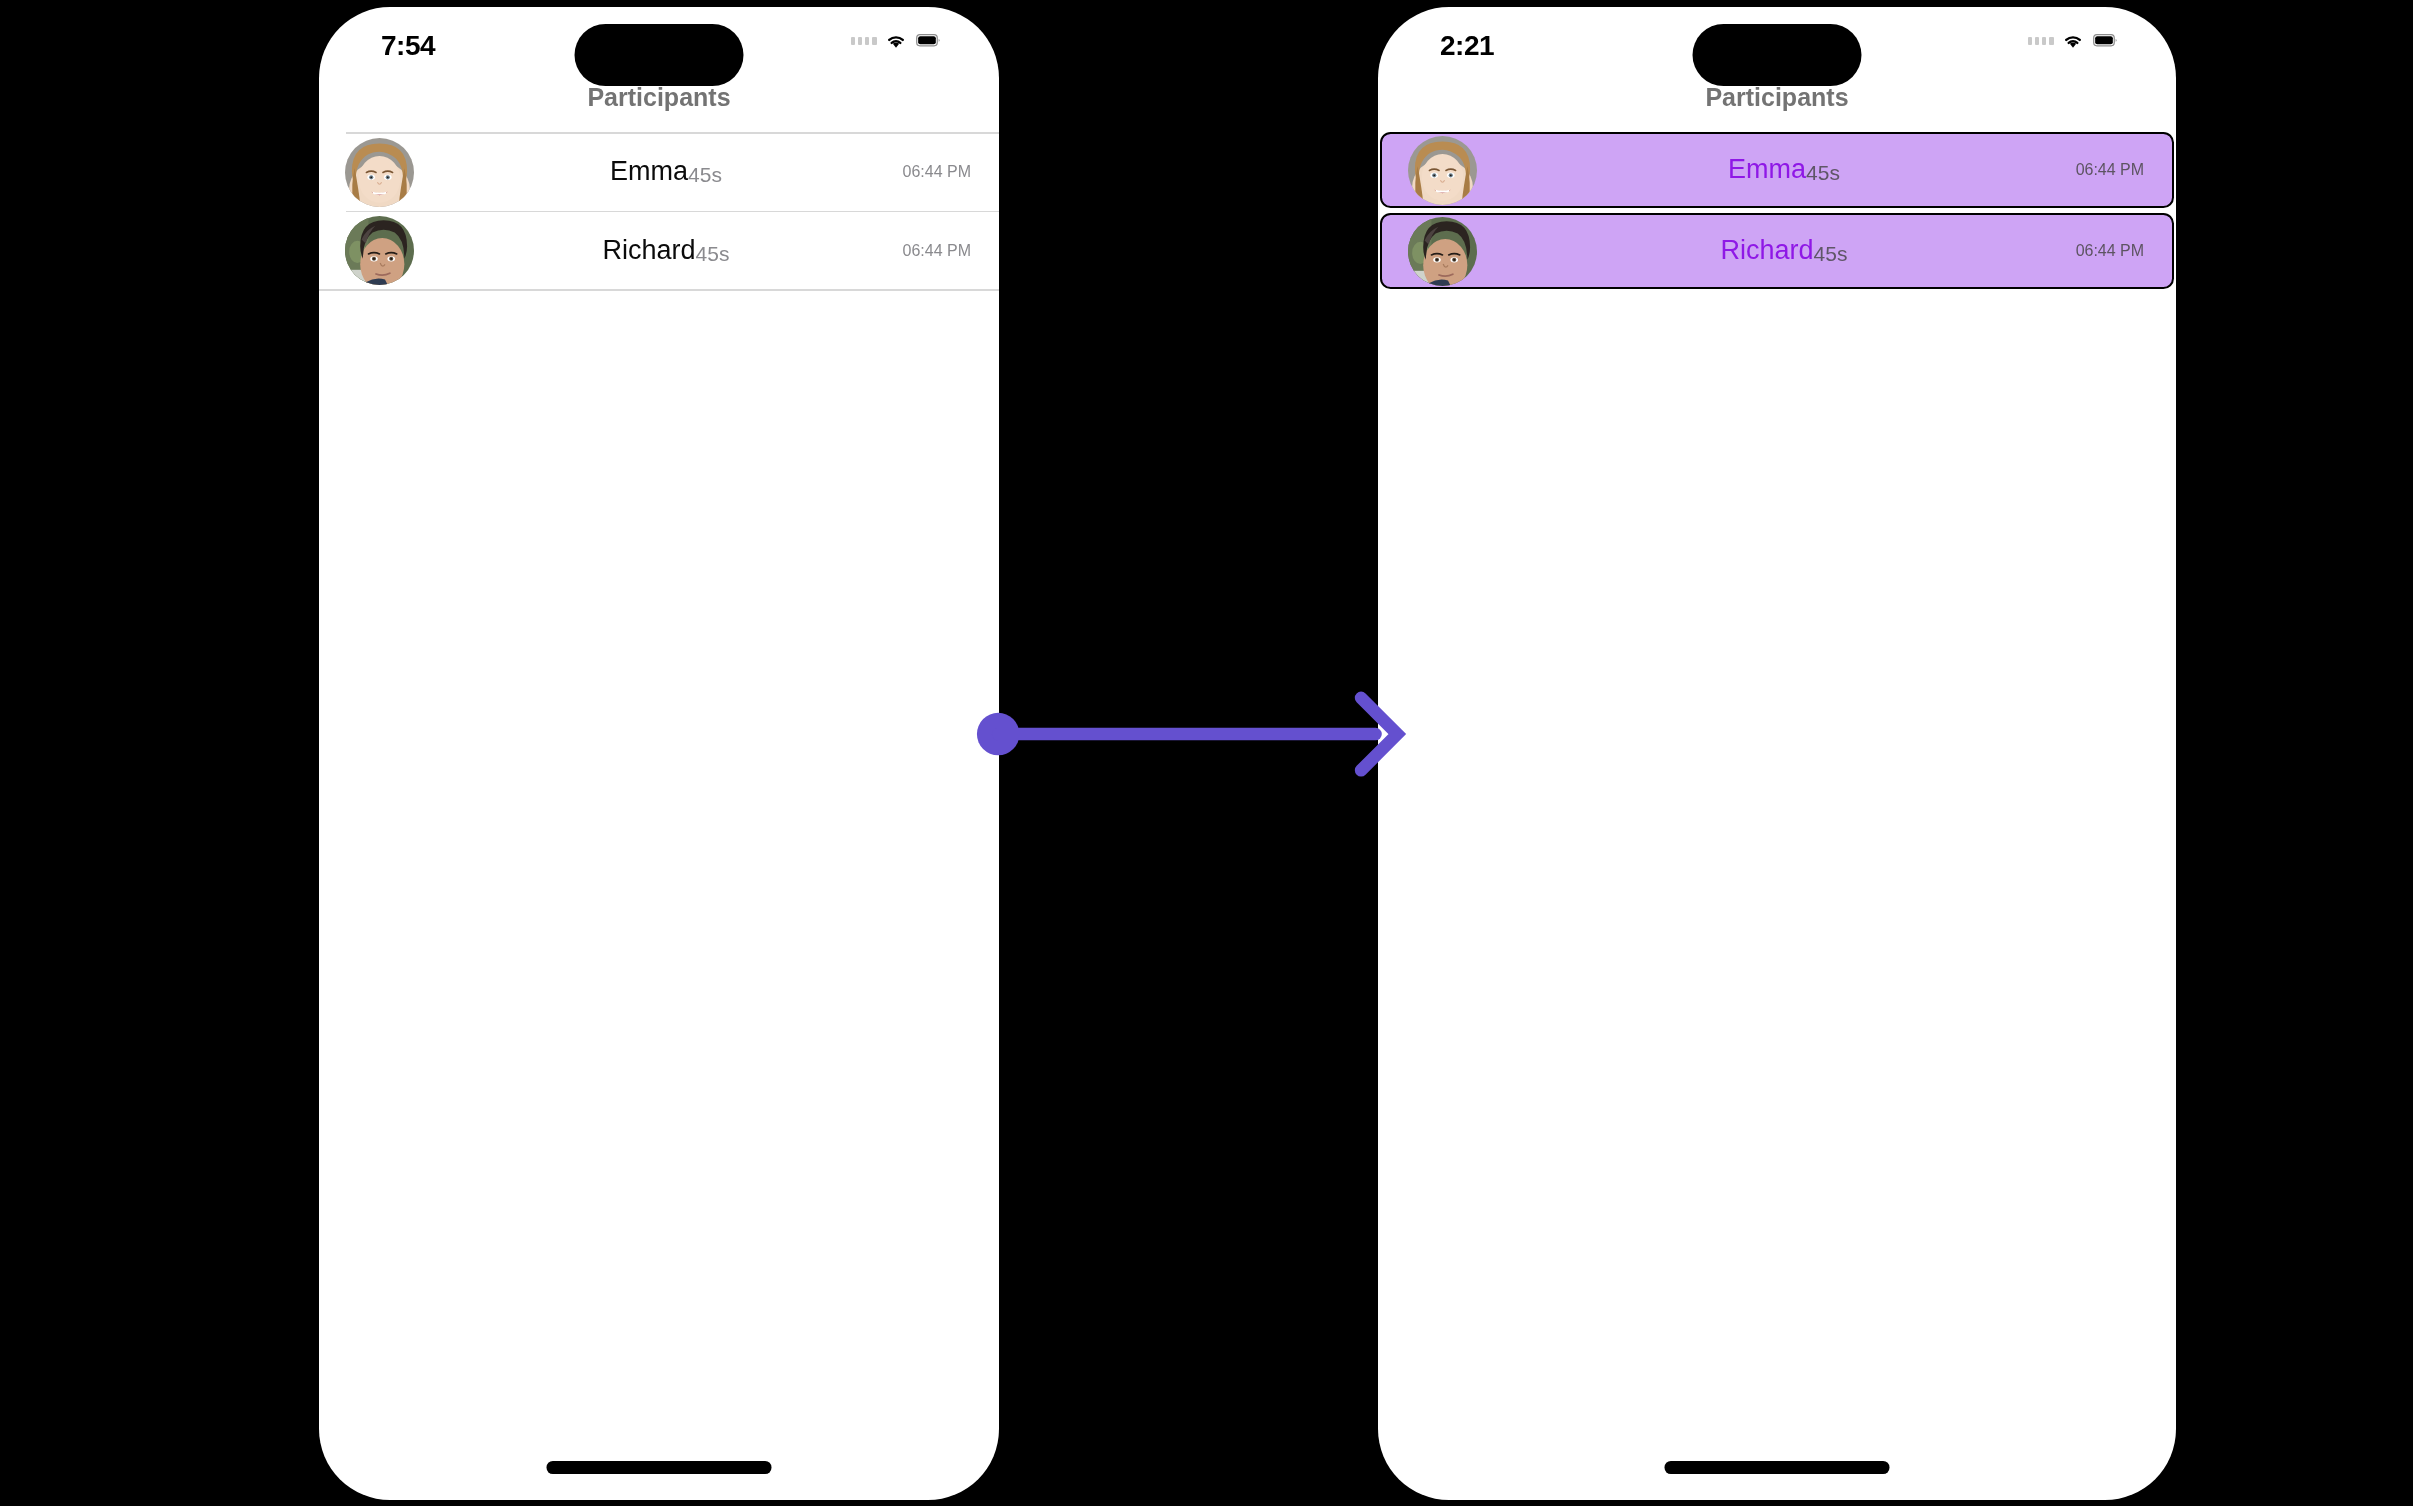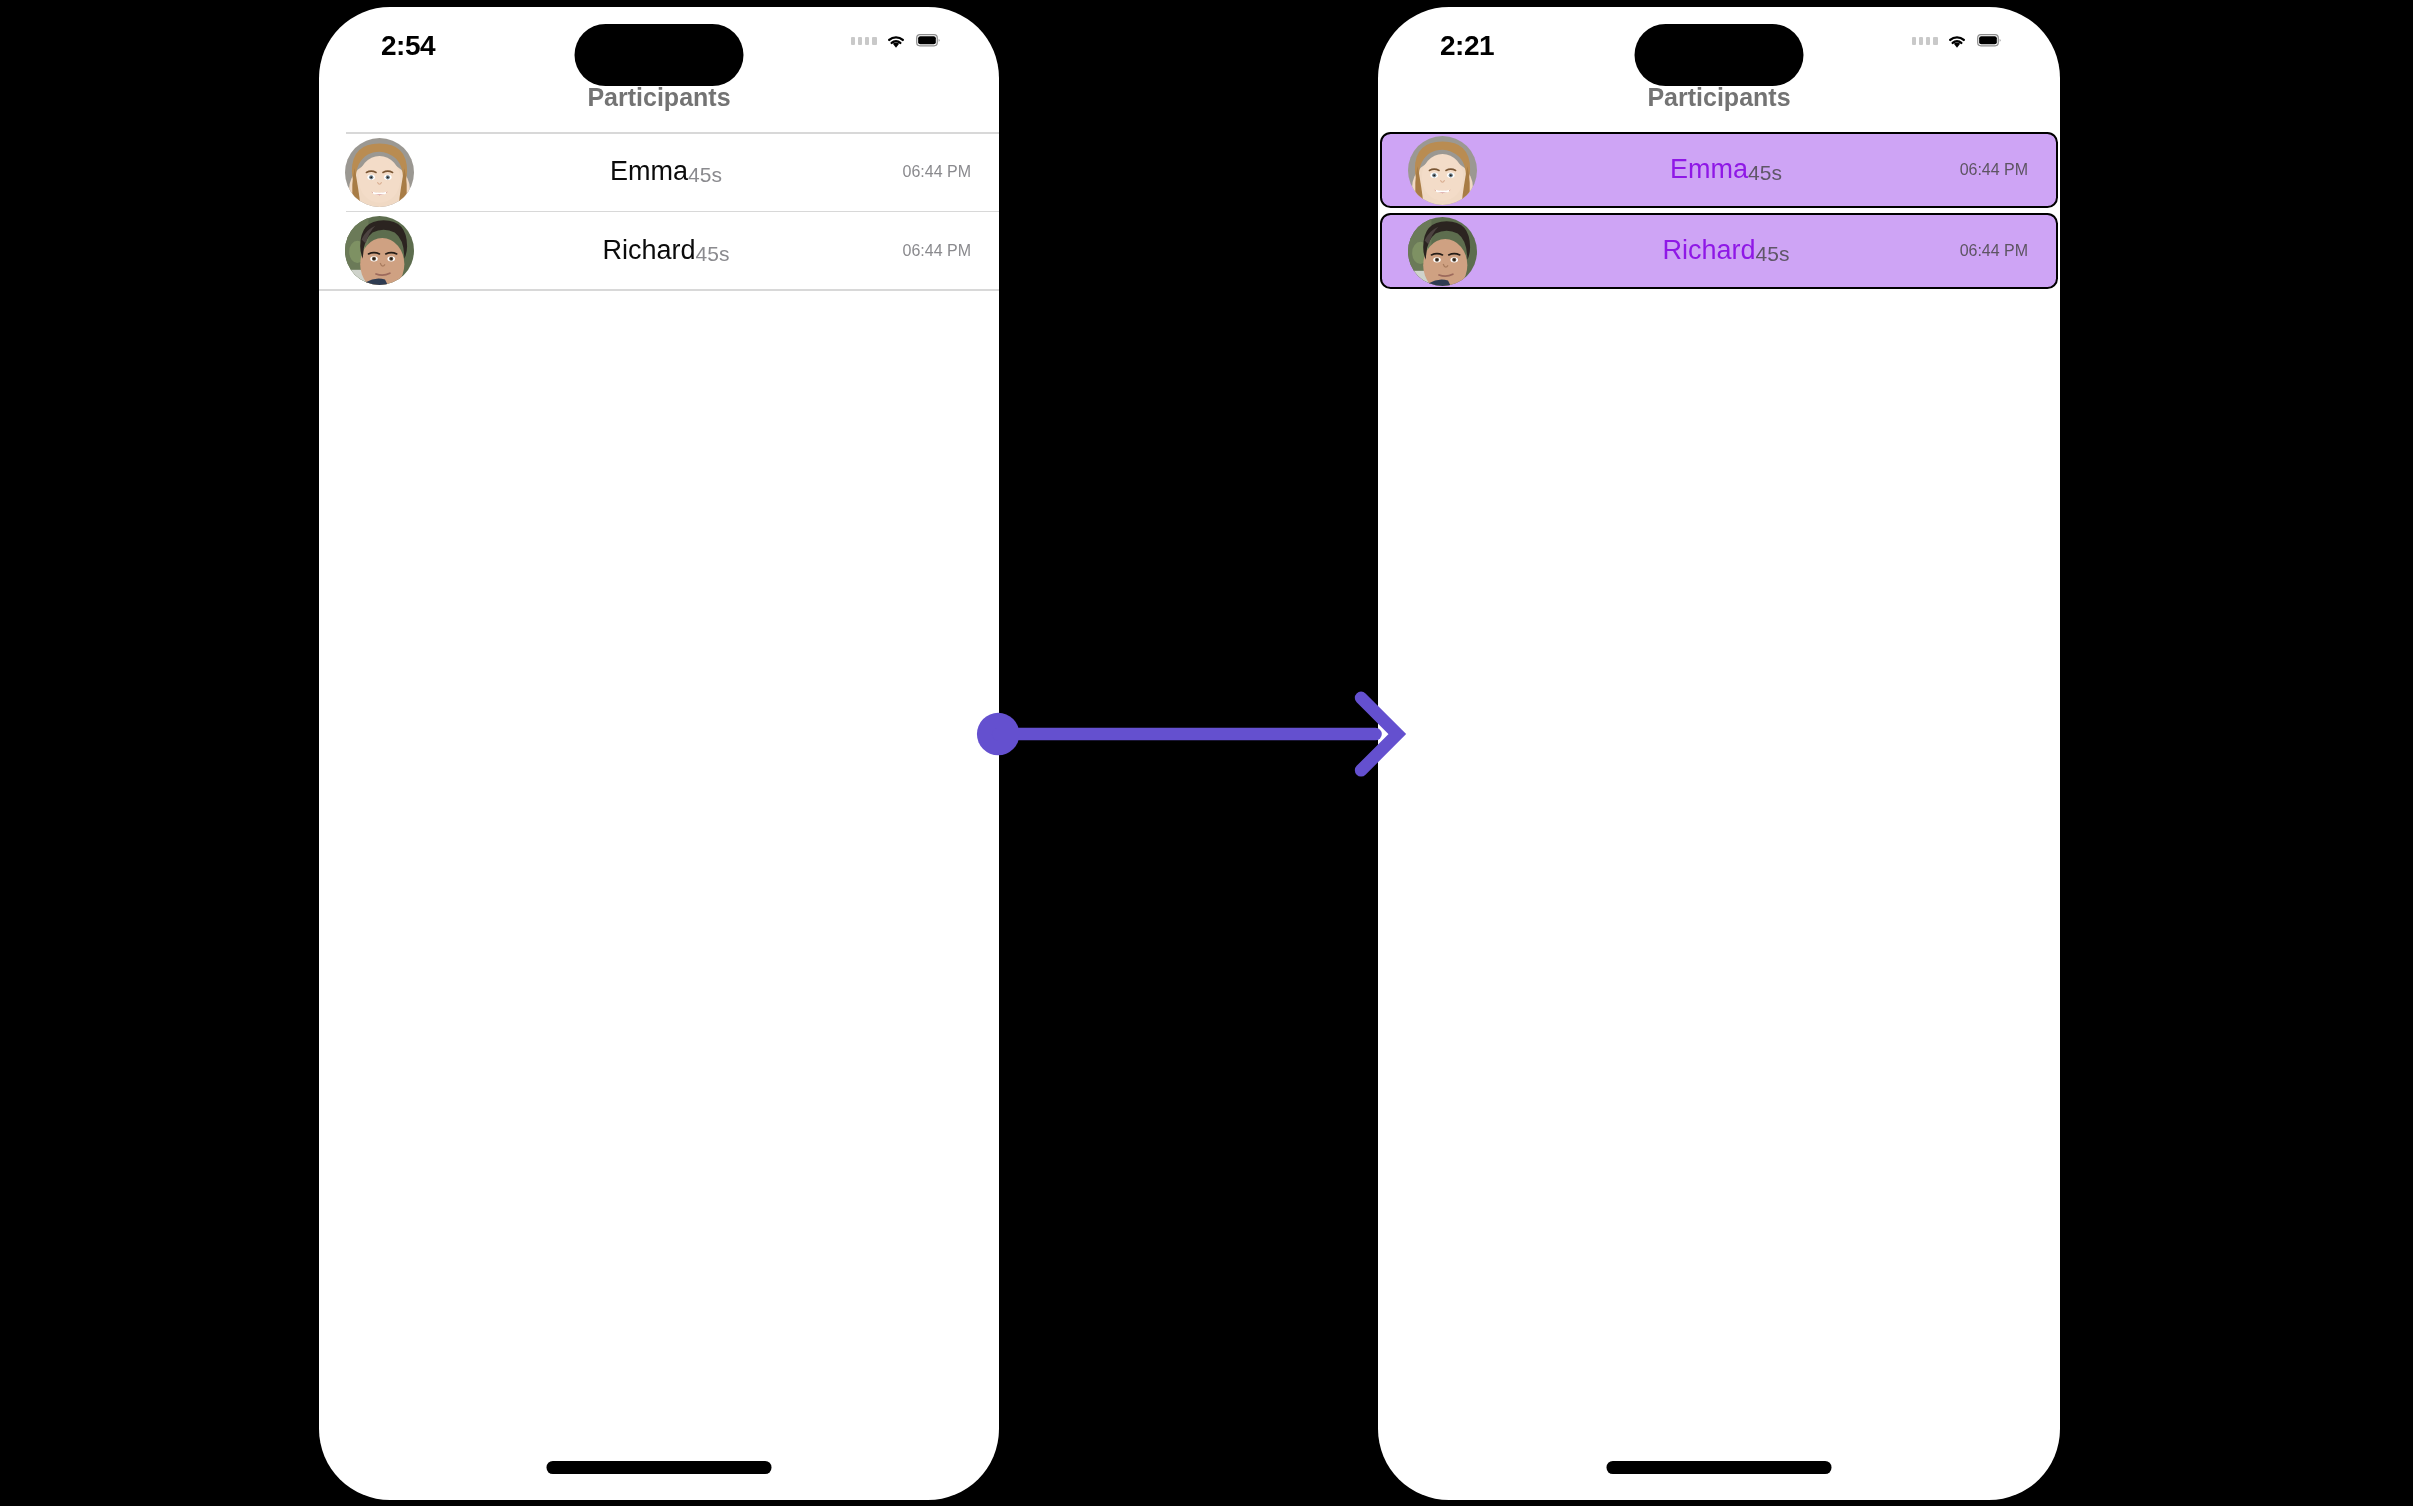--- a/index.html
+++ b/index.html
@@ -191,7 +191,7 @@
 <div class="phone" id="phone-left">
 
   <div class="status-bar">
-    <div class="status-time">2:54</div>
+    <div class="status-time">7:54</div>
     <div class="dynamic-island"></div>
     <div class="status-right">
       <span class="signal-dots">

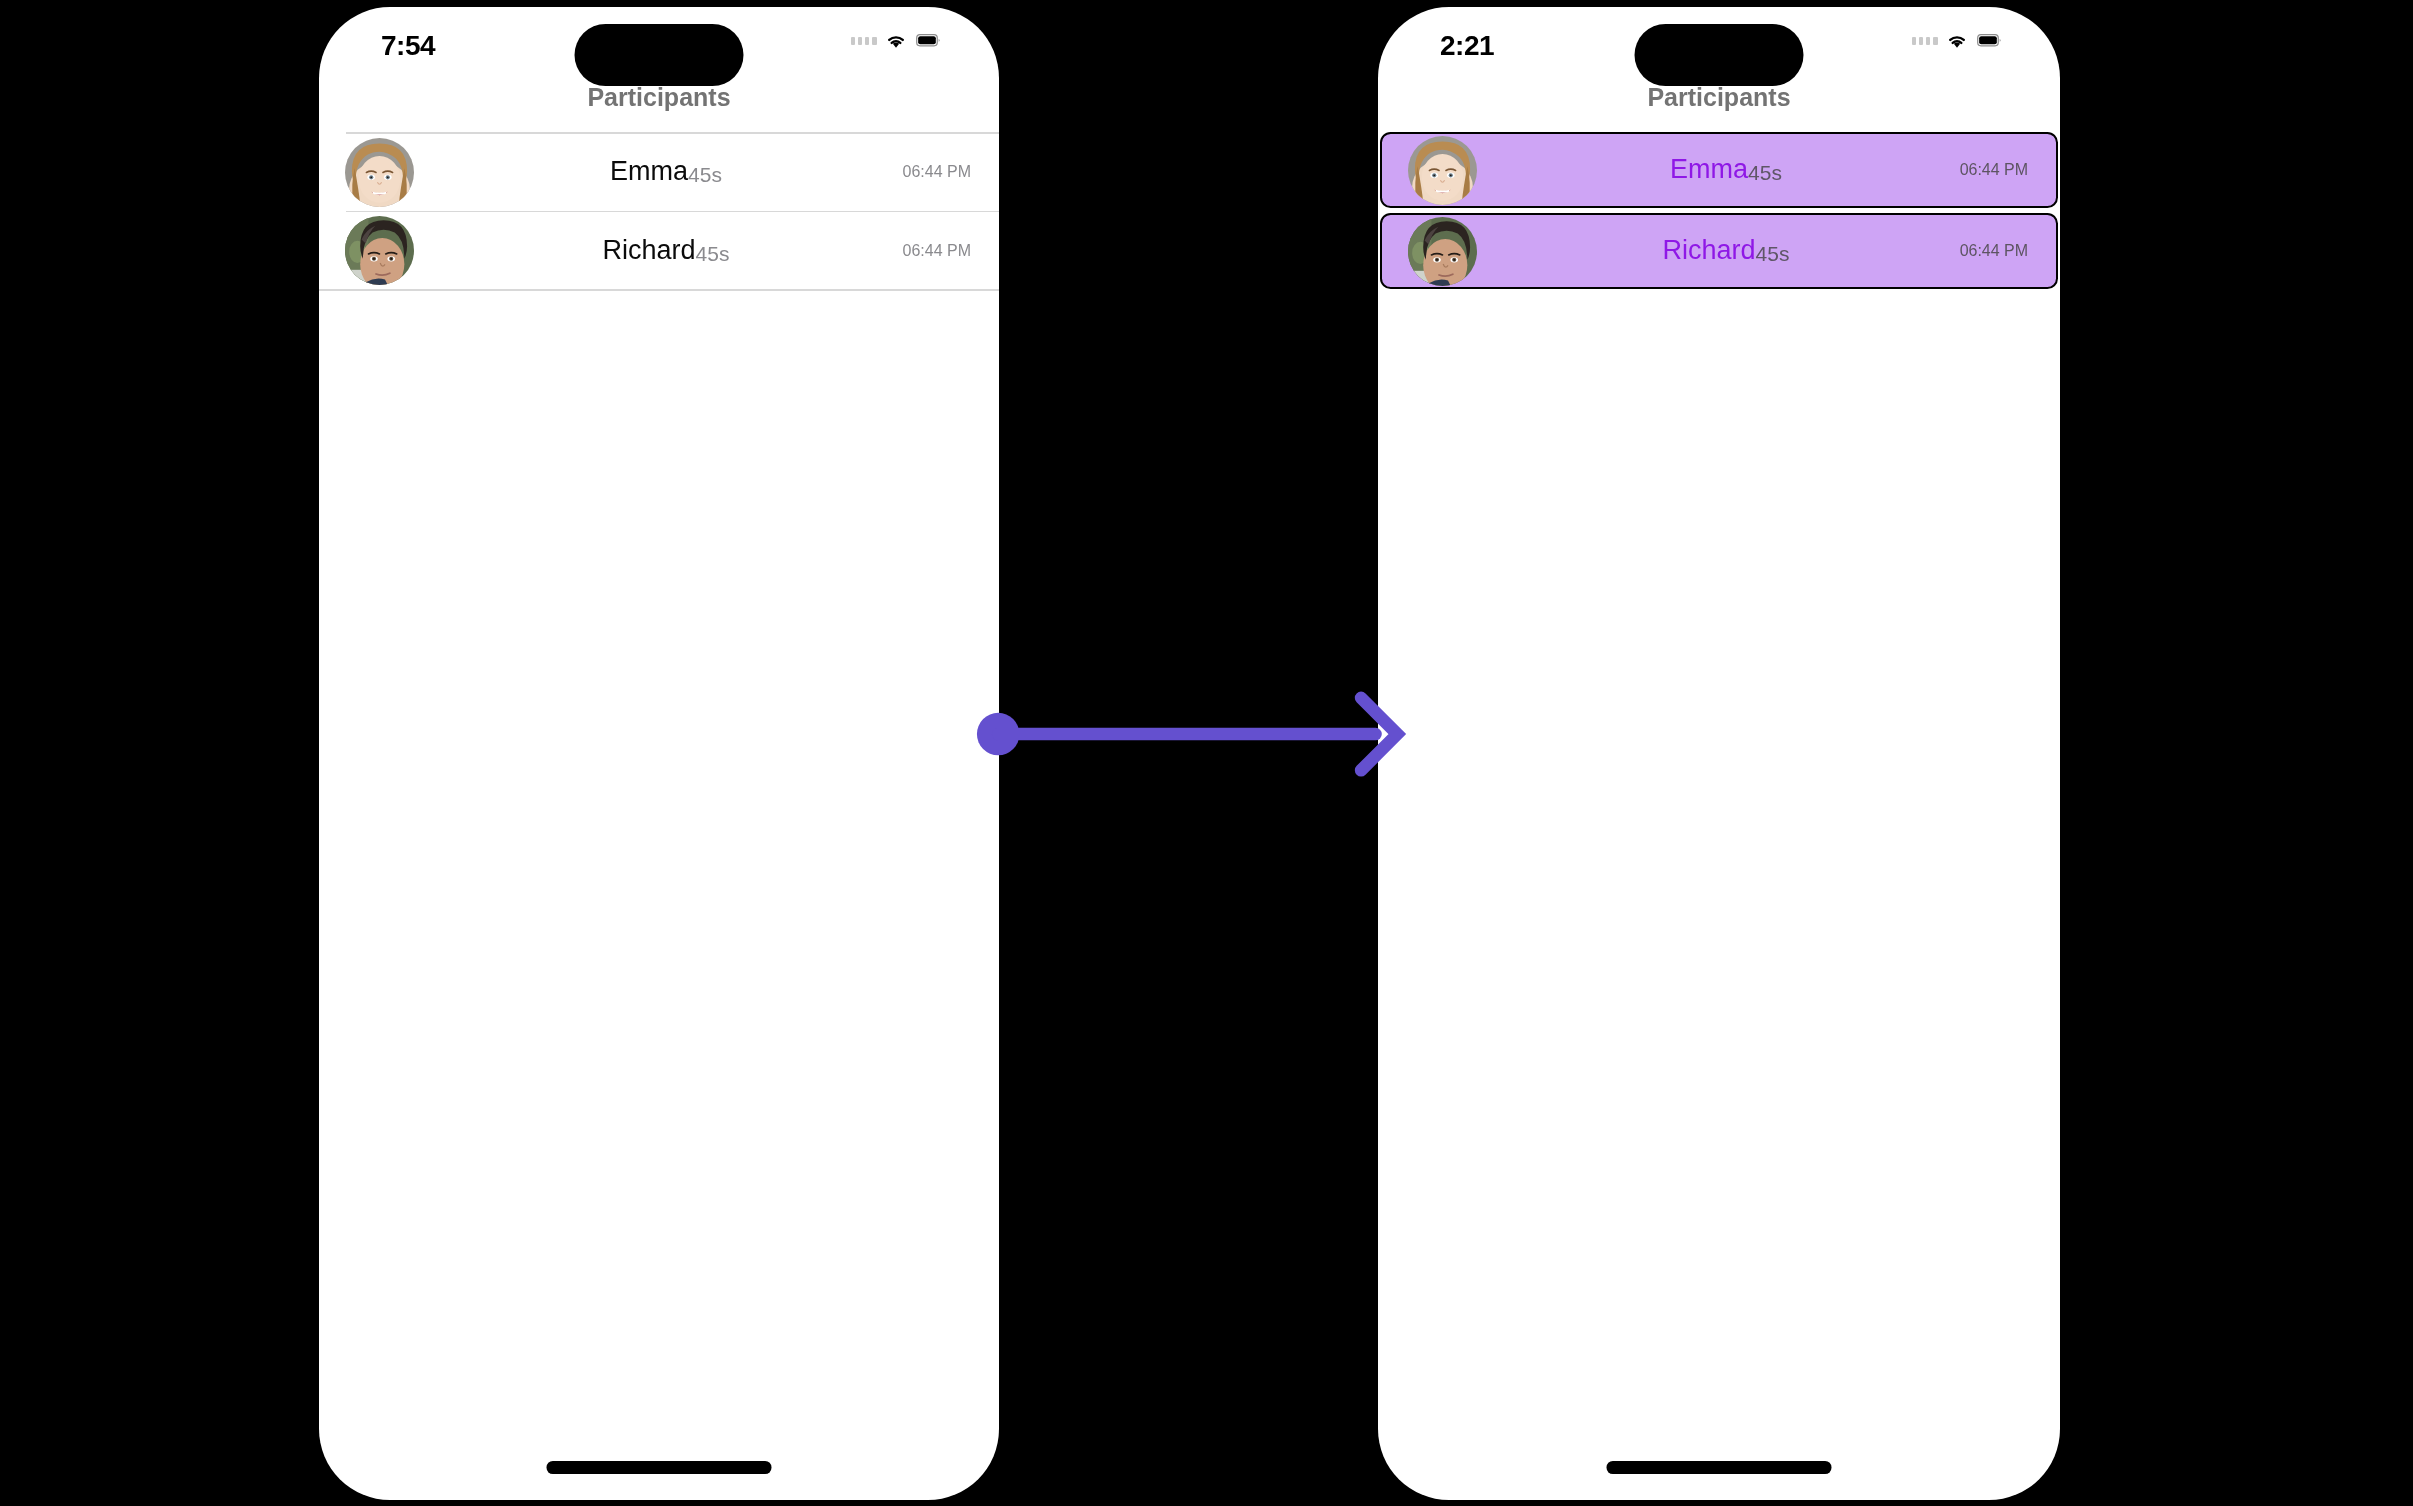--- a/index.html
+++ b/index.html
@@ -23,7 +23,7 @@
     overflow: hidden;
   }
   #phone-left  { left: 319px;  top: 6.8px; width: 680px; height: 1493px; }
-  #phone-right { left: 1378px; top: 6.8px; width: 682px; height: 1493px; }
+  #phone-right { left: 1378px; top: 6.8px; width: 798px; height: 1493px; }
 
   
   .status-bar {

